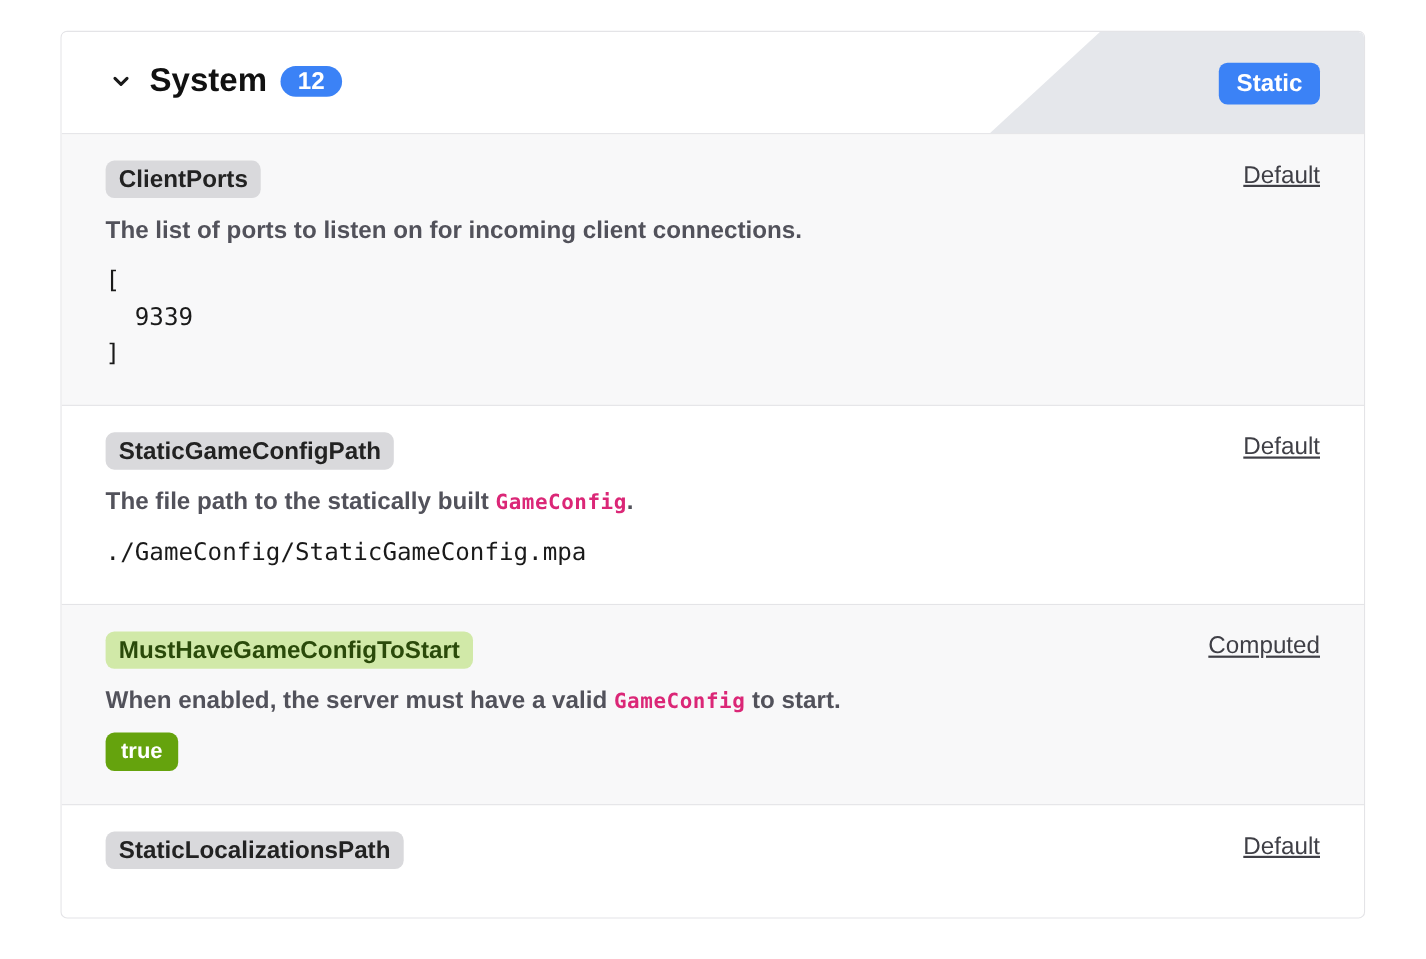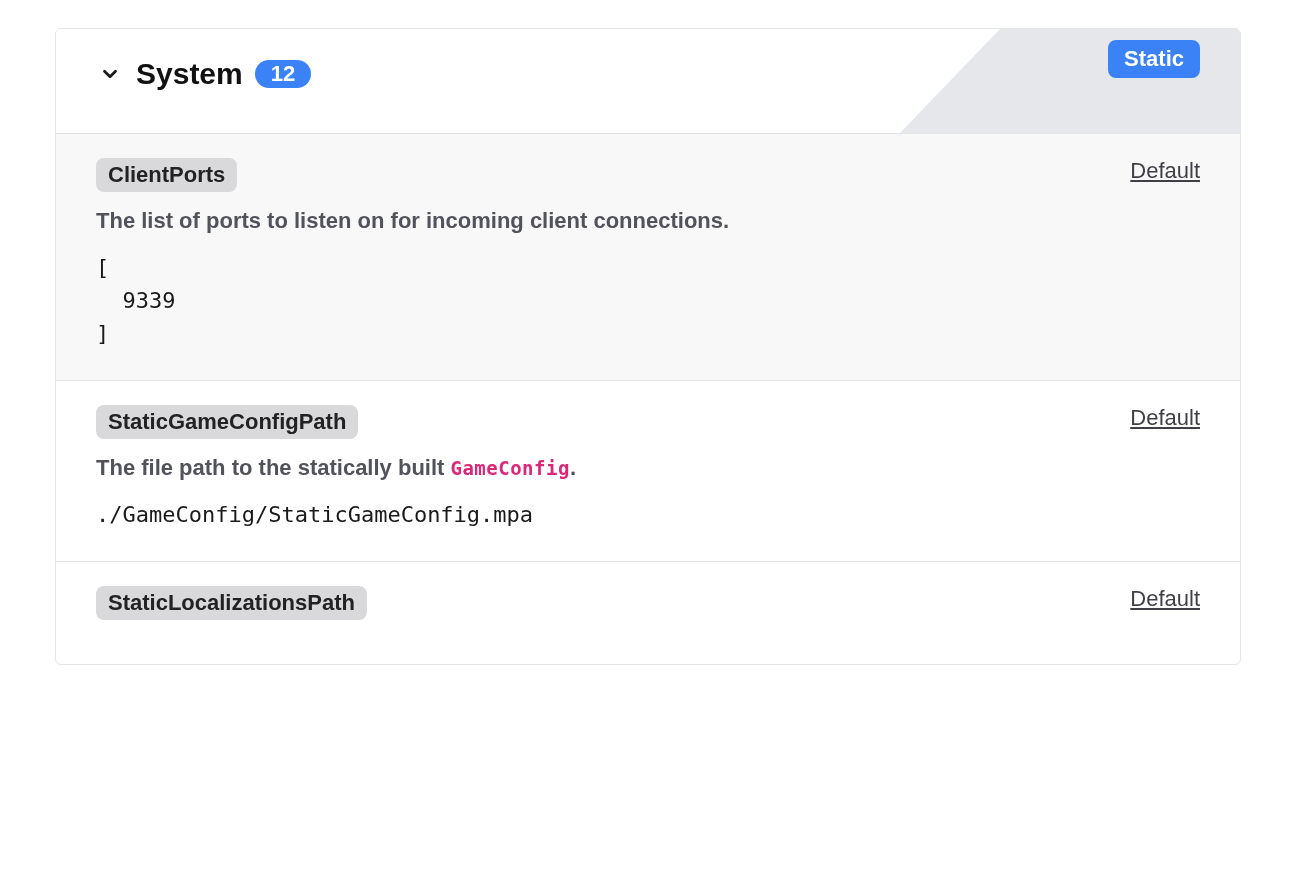--- a/index.html
+++ b/index.html
@@ -37,7 +37,7 @@
       display: flex;
       align-items: center;
       gap: 12px;
-      margin-bottom: 12px;
+      margin-bottom: 0;
     }
     .chevron {
       width: 28px;

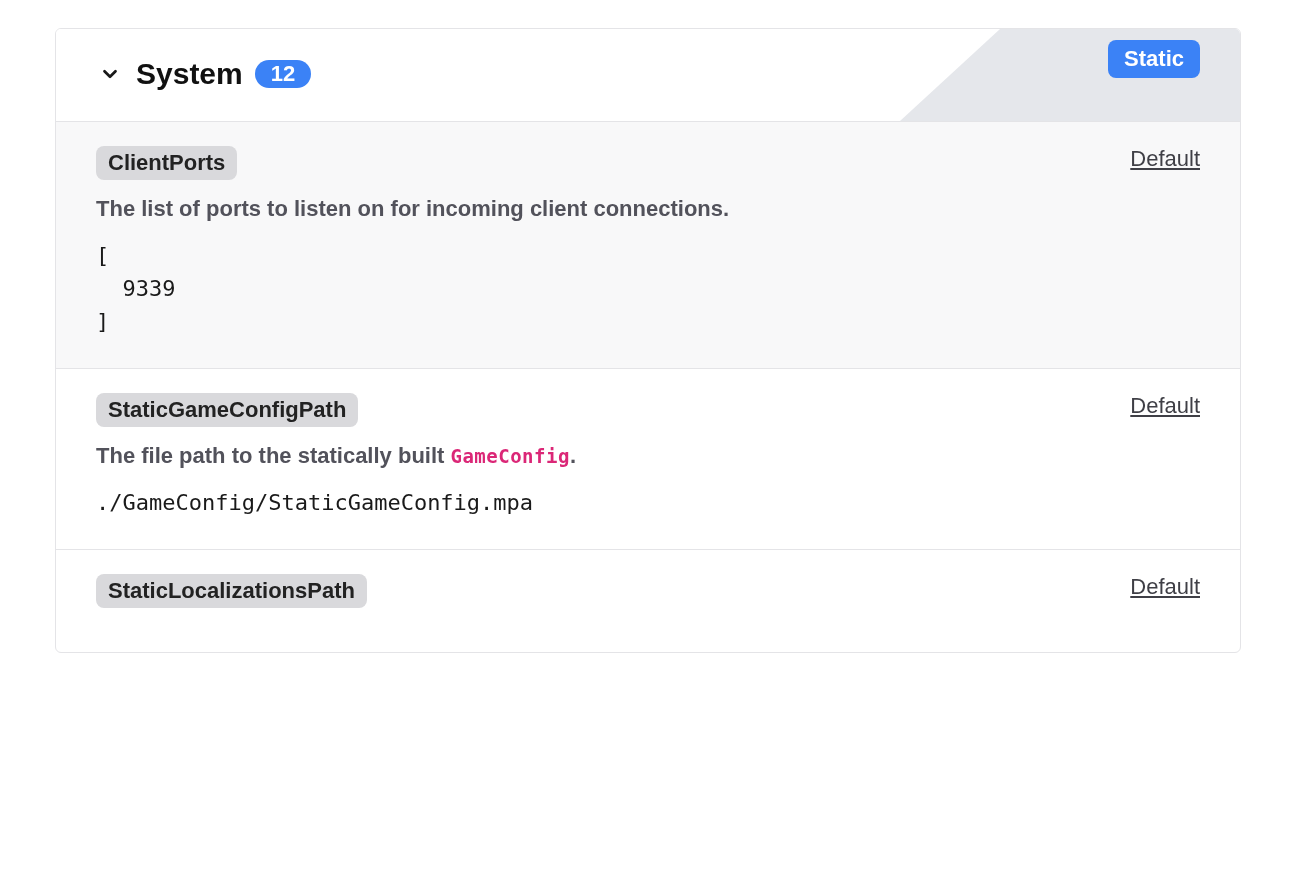--- a/index.html
+++ b/index.html
@@ -71,7 +71,7 @@
     }
     .static-badge {
       position: absolute;
-      top: 11px;
+      top: 28px;
       right: 40px;
       background: #3b82f6;
       color: #fff;

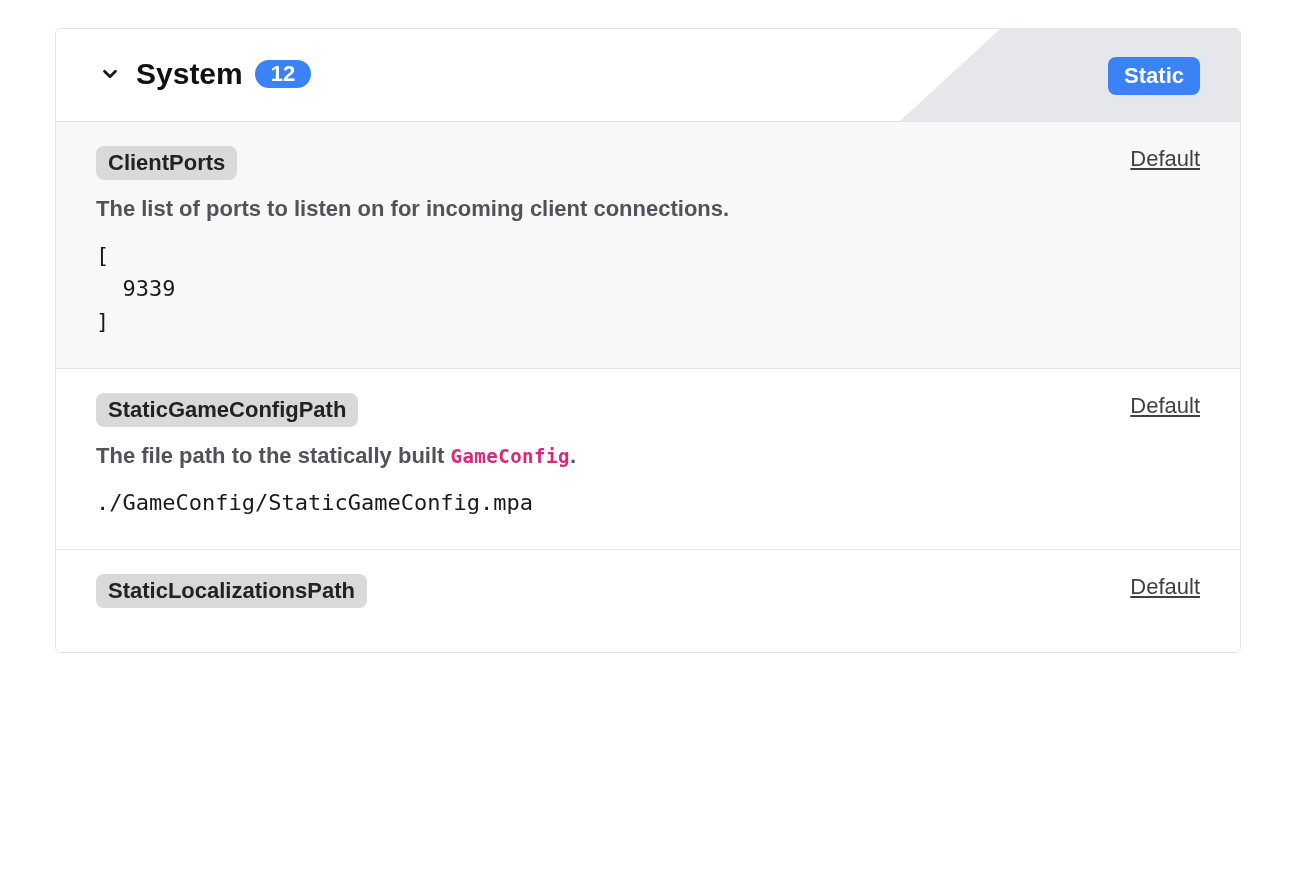--- a/index.html
+++ b/index.html
@@ -173,6 +173,10 @@
         <div class="config-desc"><span>The file path to the statically built </span><span class="code">GameConfig</span><span>.</span></div>
         <div class="config-value">./GameConfig/StaticGameConfig.mpa</div>
       </div>
+      <div class="config-item alt"><div class="config-top">
+          <span class="config-name green">MustHaveGameConfigToStart</span>
+          <span class="source-label">Computed</span>
+        </div><div class="config-desc"><span>When enabled, the server must have a valid </span><span class="code">GameConfig</span><span> to start.</span></div><span class="true-pill">true</span></div>
       <div class="config-item">
         <div class="config-top">
           <span class="config-name gray">StaticLocalizationsPath</span>

